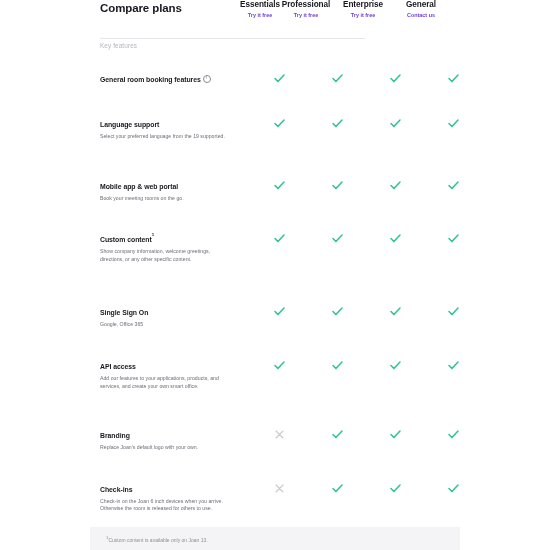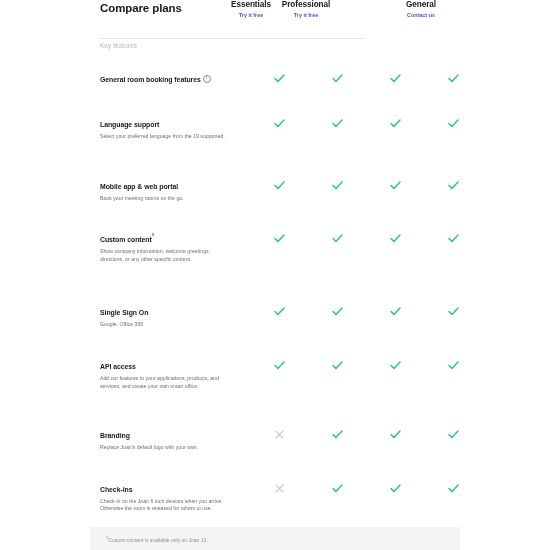--- a/index.html
+++ b/index.html
@@ -58,7 +58,7 @@
     letter-spacing: 0px;
     text-decoration: none;
   }
-  .col0 { left: 211px; }
+  .col0 { left: 220px; }
   .col1 { left: 266px; }
   .col2 { left: 323px; }
   .col3 { left: 381px; }

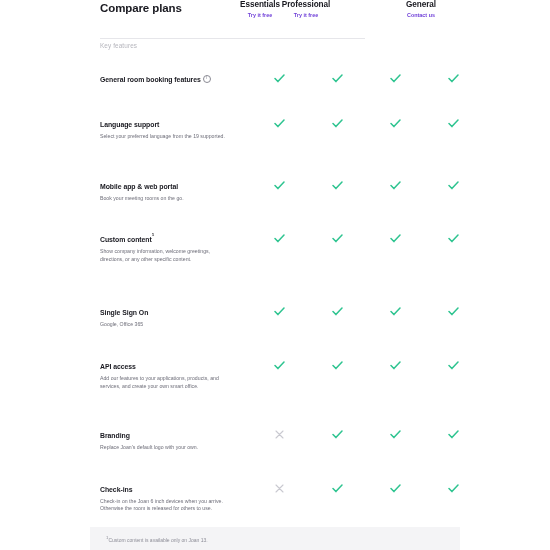--- a/index.html
+++ b/index.html
@@ -198,6 +198,10 @@
       <div class="plan-name">Professional</div>
       <a class="plan-cta" href="#">Try it free</a>
     </div>
+    <div class="plan-head col2">
+      <div class="plan-name">Enterprise</div>
+      <a class="plan-cta" href="#">Try it free</a>
+    </div>
     <div class="plan-head col3">
       <div class="plan-name">General</div>
       <a class="plan-cta" href="#">Contact us</a>

